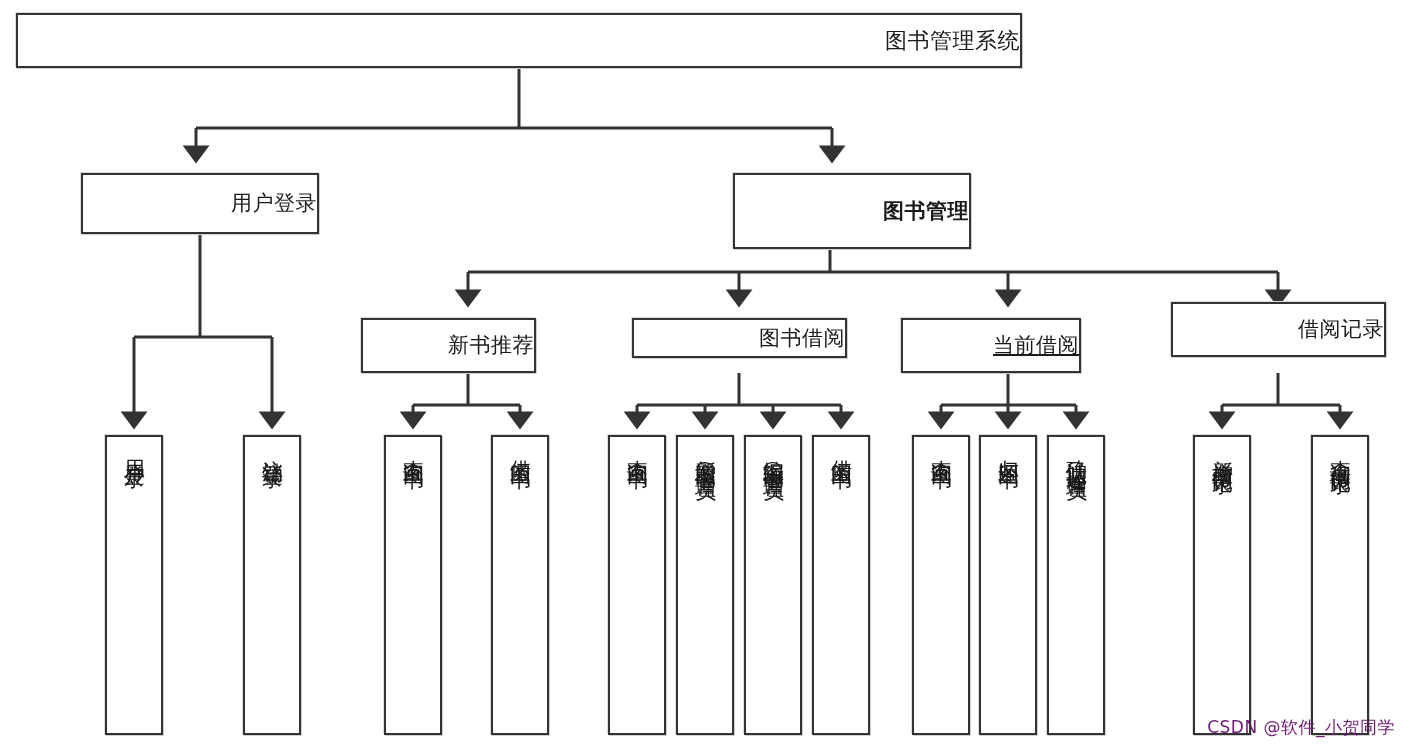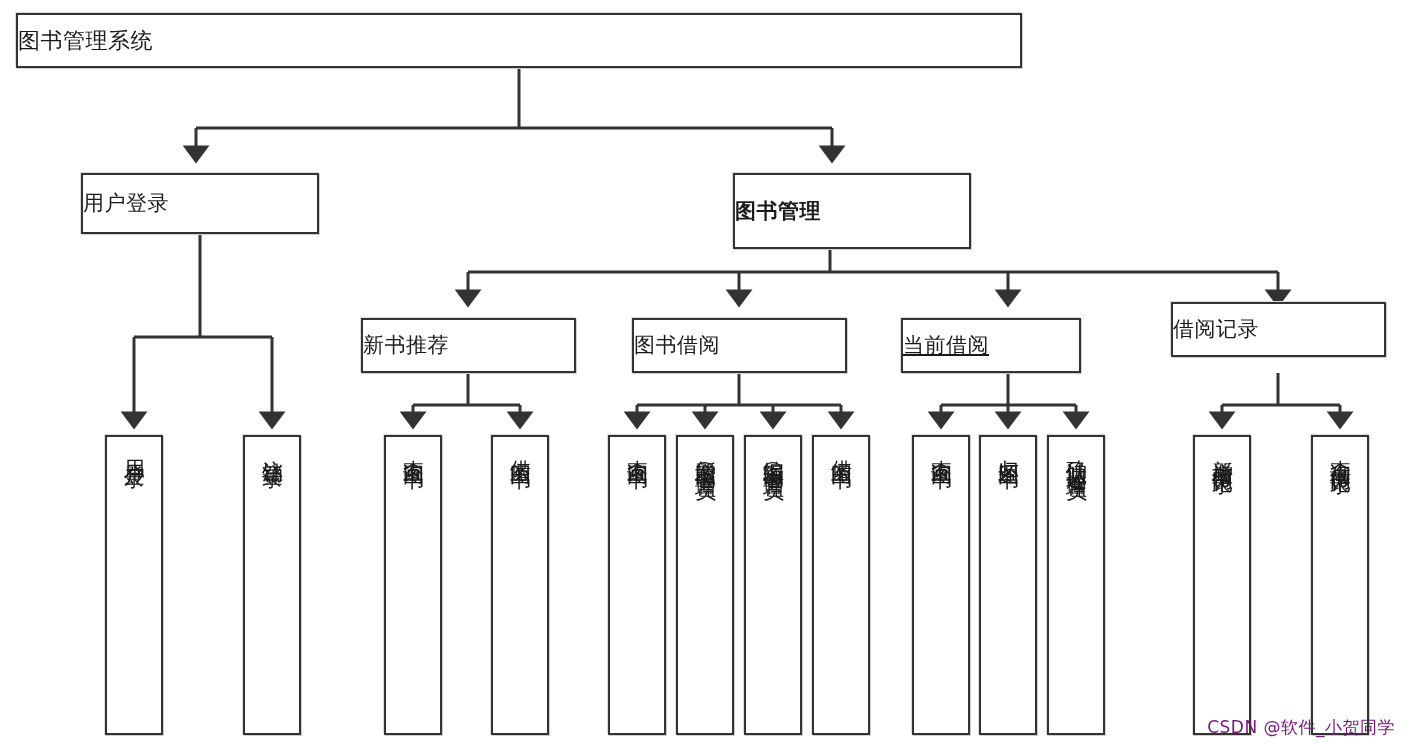--- a/index.html
+++ b/index.html
@@ -34,7 +34,7 @@
     box-shadow: 1px 1px 0 0 #cfcfcf, -1px -1px 0 0 #dcdcdc;
     display: flex;
     align-items: center;
-    justify-content: flex-start;
+    justify-content: flex-end;
     color: #1a1a1a;
   }
   .node .label {

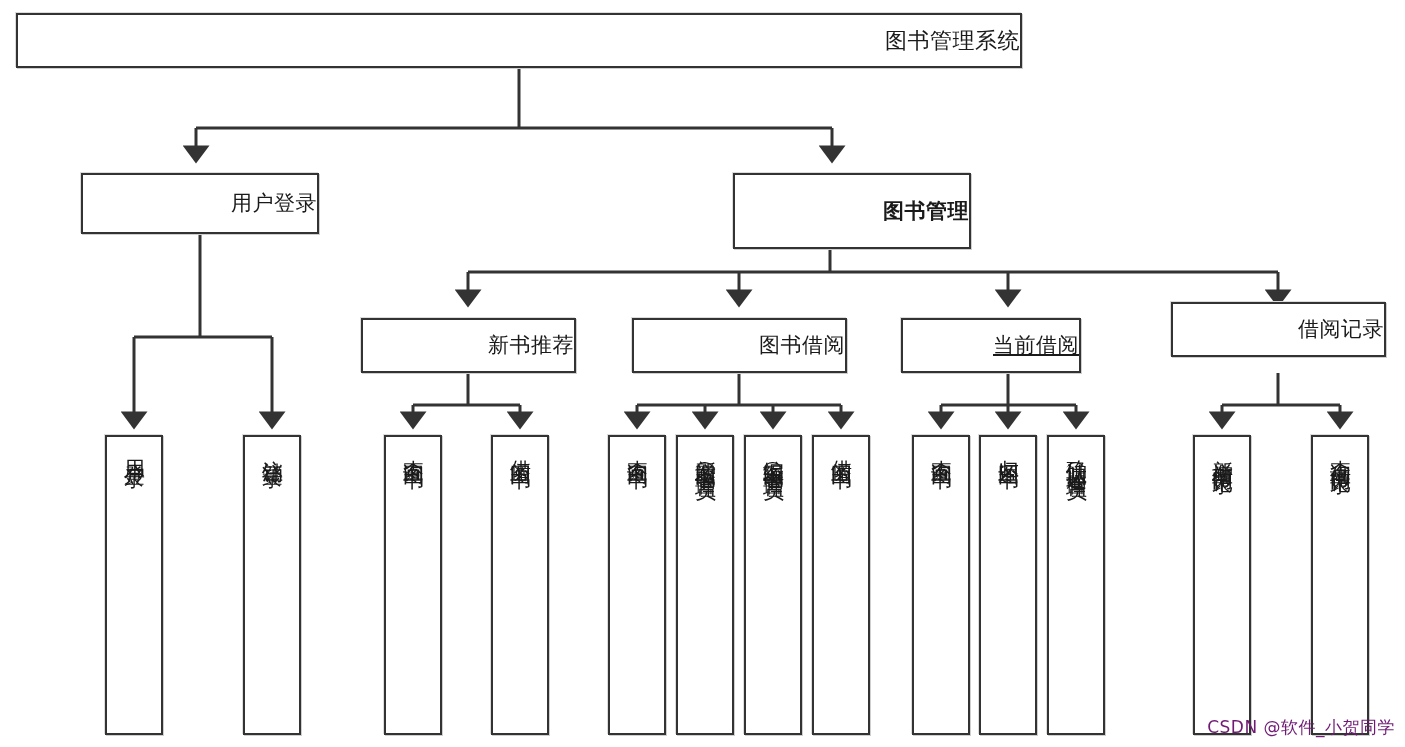--- a/index.html
+++ b/index.html
@@ -143,7 +143,7 @@
     <span class="label">图书管理</span>
   </div>
 
-  <div class="node horiz" style="left:361px; top:318px; width:215px; height:55px;">
+  <div class="node horiz" style="left:361px; top:318px; width:175px; height:55px;">
     <span class="label">新书推荐</span>
   </div>
 

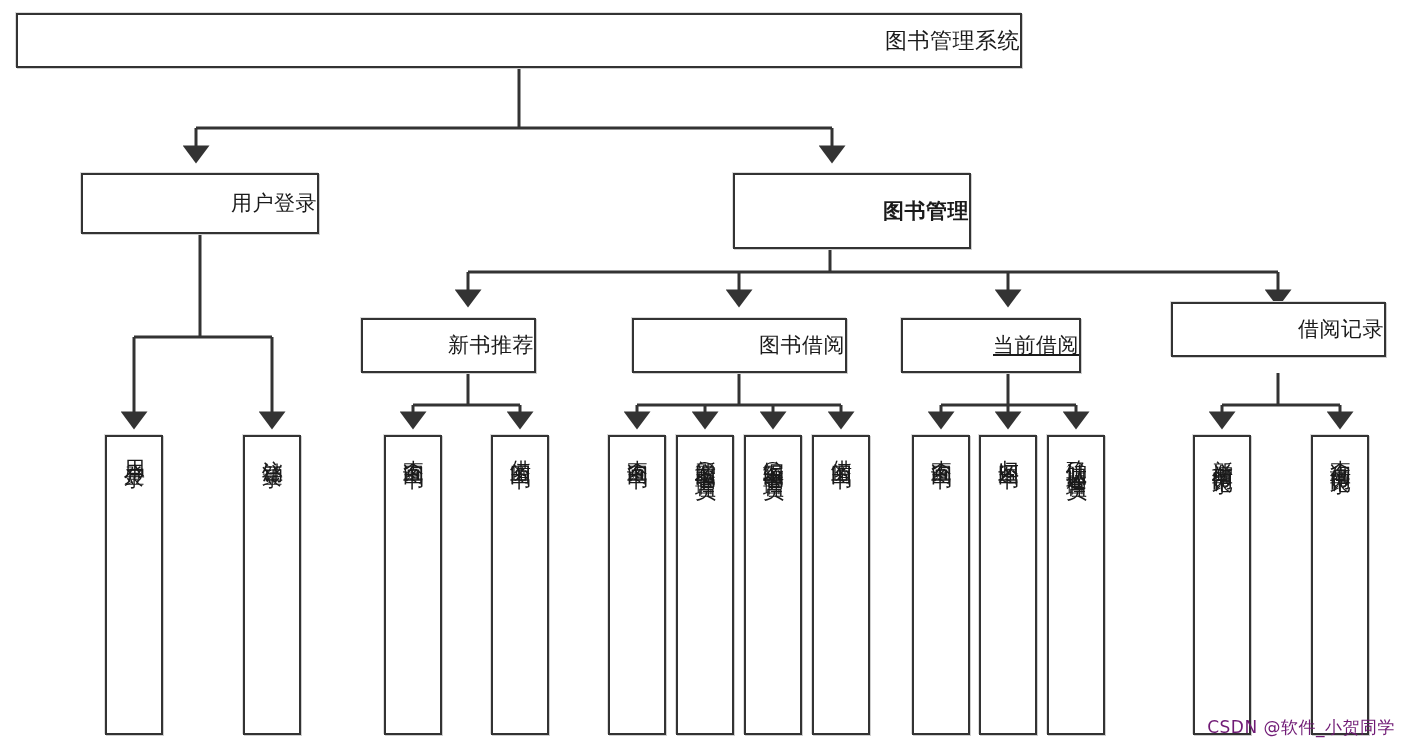--- a/index.html
+++ b/index.html
@@ -147,7 +147,7 @@
     <span class="label">新书推荐</span>
   </div>
 
-  <div class="node horiz" style="left:632px; top:318px; width:215px; height:55px;">
+  <div class="node horiz" style="left:632px; top:318px; width:215px; height:40px;">
     <span class="label">图书借阅</span>
   </div>
 

